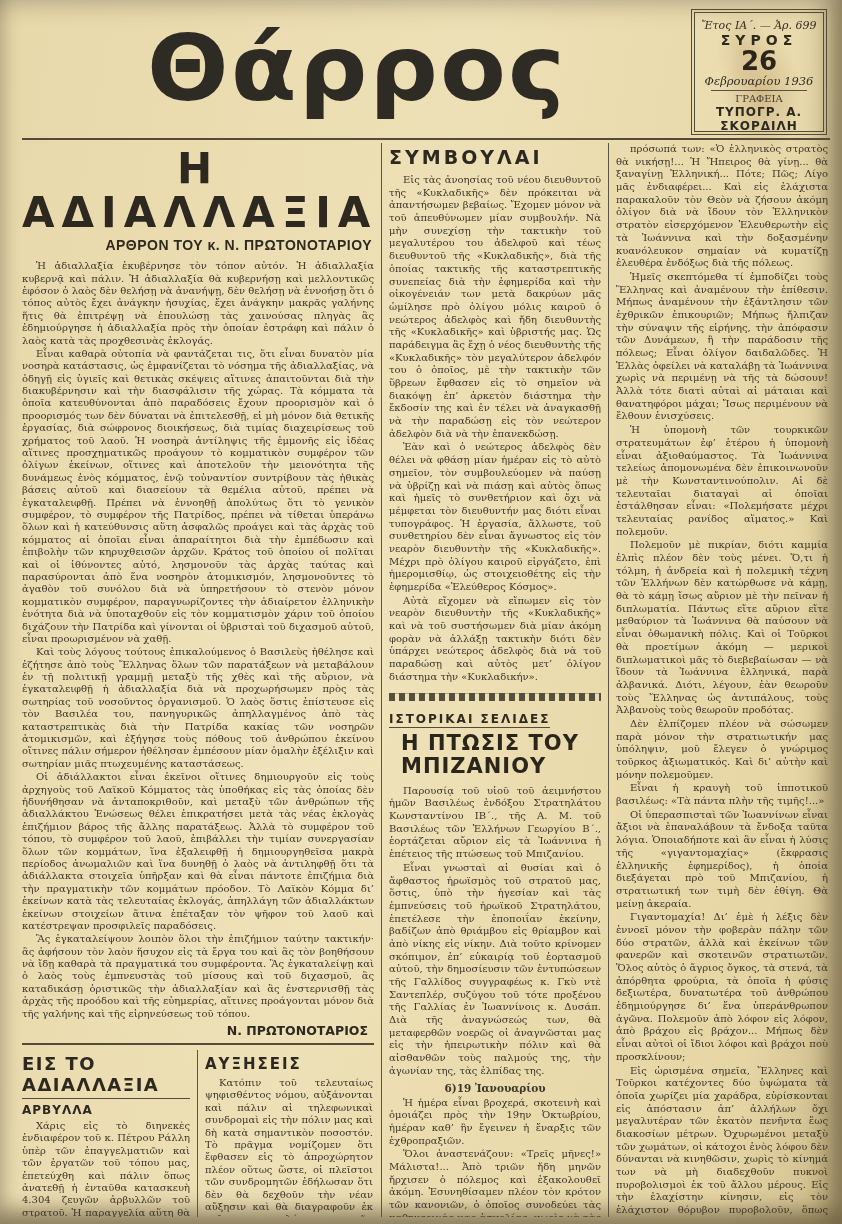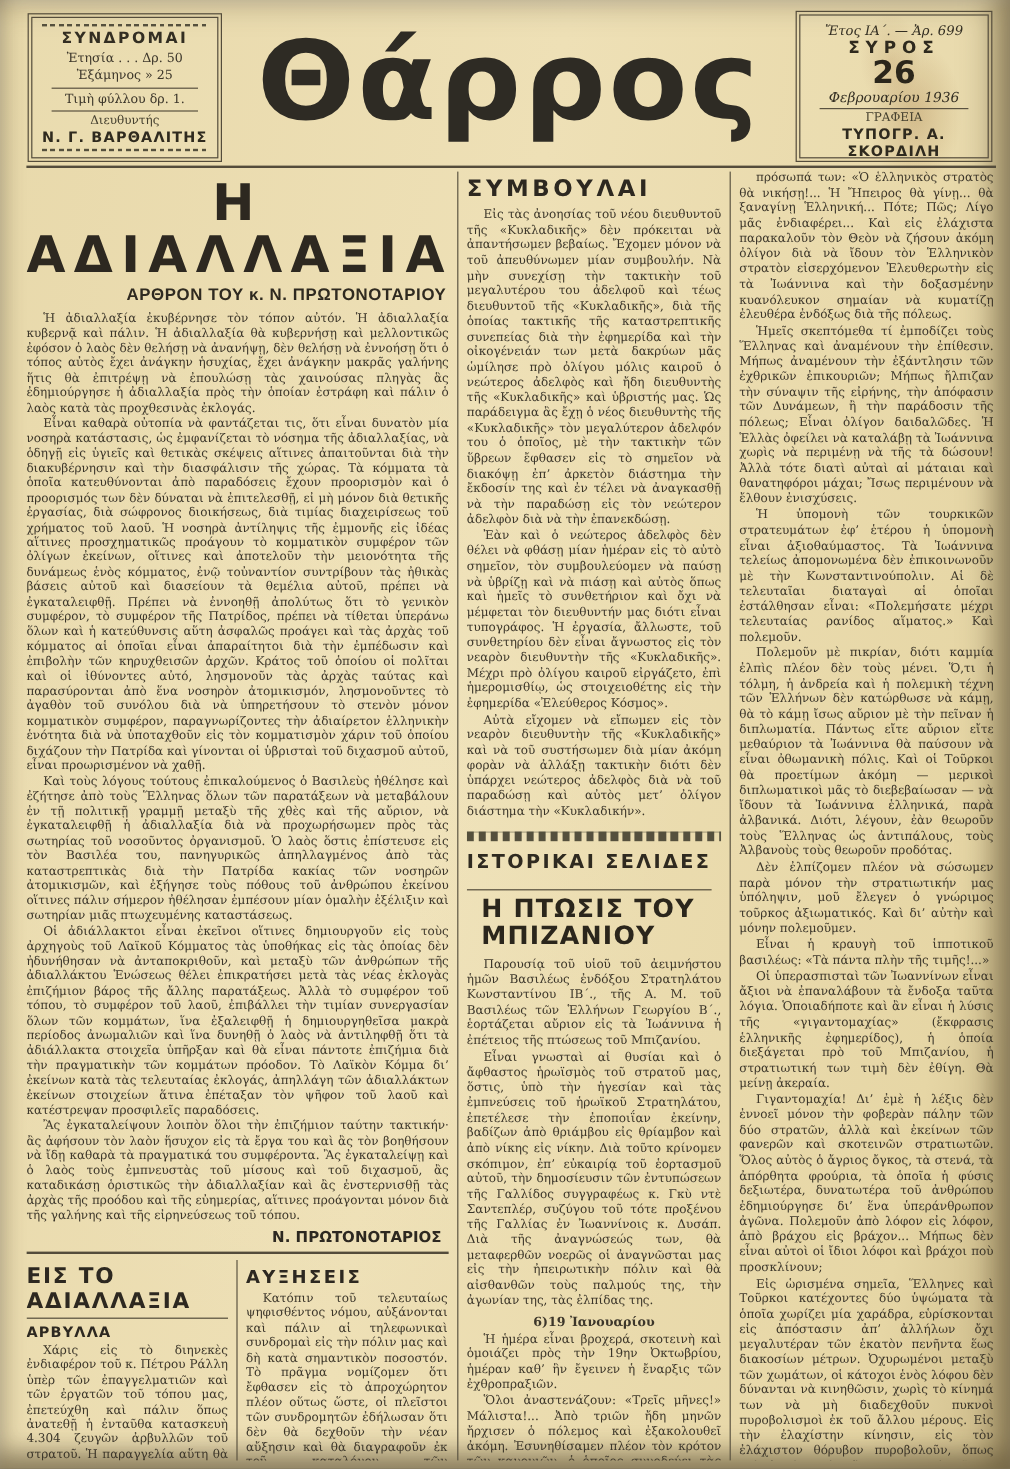--- a/index.html
+++ b/index.html
@@ -75,18 +75,6 @@
   <div class="inner">
 
     <div class="masthead">
-      <div class="mastbox box-left">
-        <div class="orn"></div>
-        <div class="mb-title">ΣΥΝΔΡΟΜΑΙ</div>
-        <div class="mb-line">Ἐτησία . . . Δρ. 50</div>
-        <div class="mb-line">Ἐξάμηνος  »  25</div>
-        <div class="mb-rule"></div>
-        <div class="mb-line">Τιμὴ φύλλου δρ. 1.</div>
-        <div class="mb-rule"></div>
-        <div class="mb-small">Διευθυντής</div>
-        <div class="mb-name">Ν. Γ. ΒΑΡΘΑΛΙΤΗΣ</div>
-        <div class="orn"></div>
-      </div>
 
       <div class="logo-wrap">
         <div class="logo">Θάρρος</div>

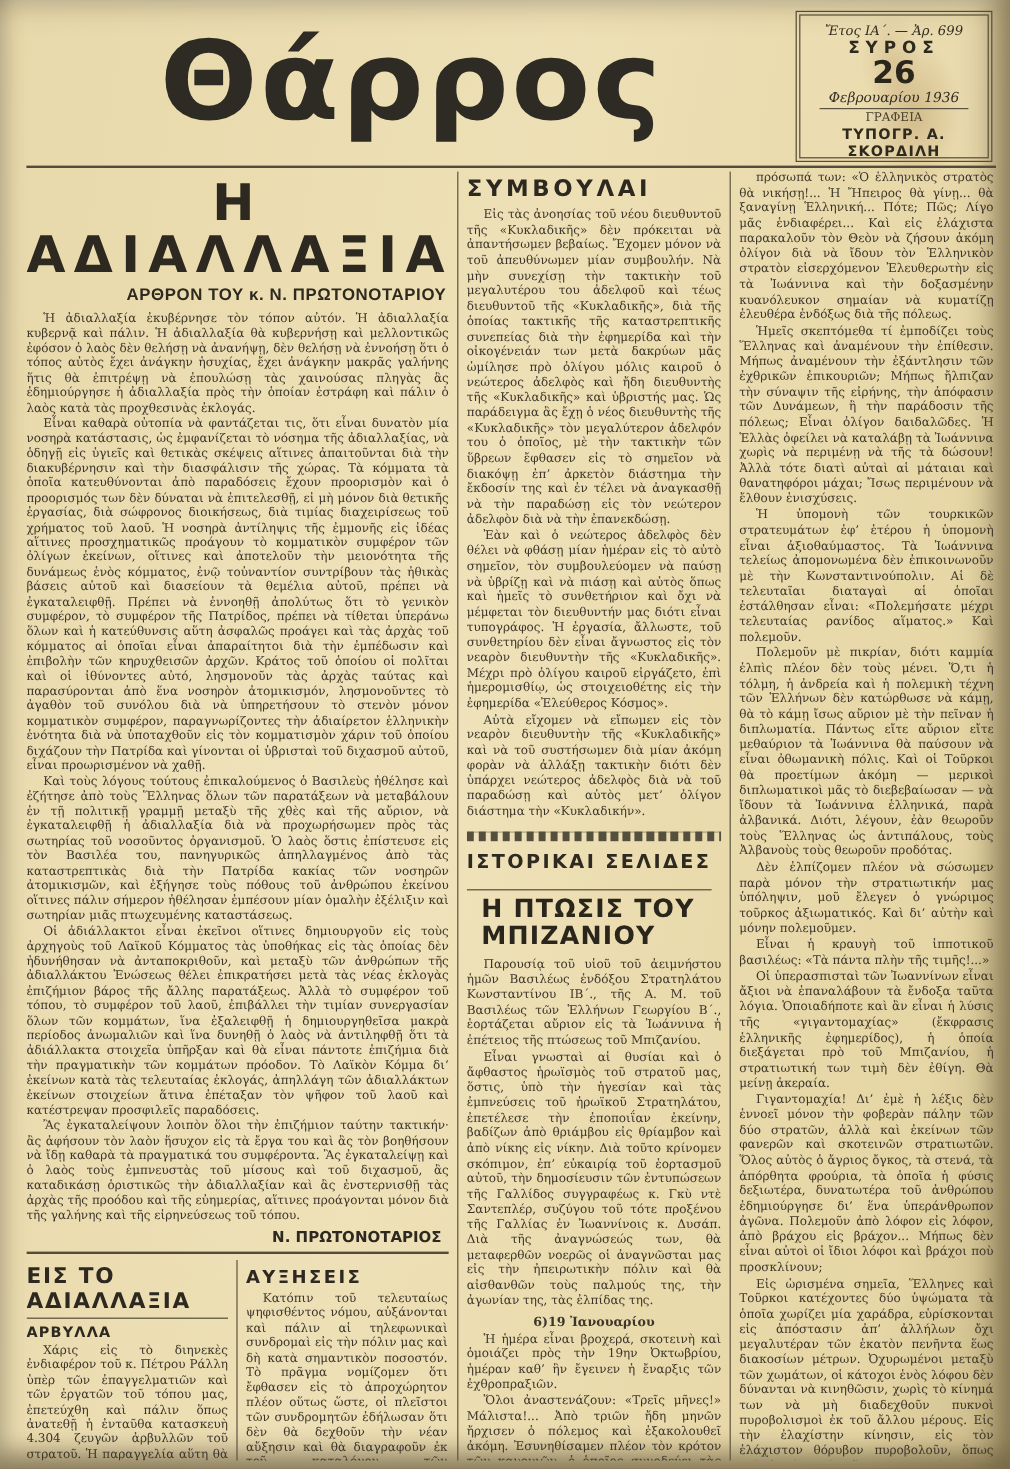--- a/index.html
+++ b/index.html
@@ -21,7 +21,7 @@
   .mastbox{border:1px solid #544c3b;outline:1px solid #544c3b;outline-offset:2px;background:rgba(255,255,240,.06);
            padding:4px 6px;box-sizing:border-box;text-align:center;display:flex;flex-direction:column;justify-content:space-between;}
   .box-left{width:156px;margin:4px 2px 2px 4px;}
-  .box-right{width:158px;margin:2px 6px 2px 2px;}
+  .box-right{width:130px;margin:2px 6px 2px 2px;}
   .orn{height:5px;background:repeating-linear-gradient(90deg,#55503d 0 4px, transparent 4px 7px);margin:1px 2px;}
   .mb-title{font-family:"DejaVu Sans",sans-serif;font-weight:700;font-size:13px;letter-spacing:2px;color:#332e22;margin:2px 0;}
   .mb-line{font-size:10.5px;line-height:1.35;color:#3c362a;}

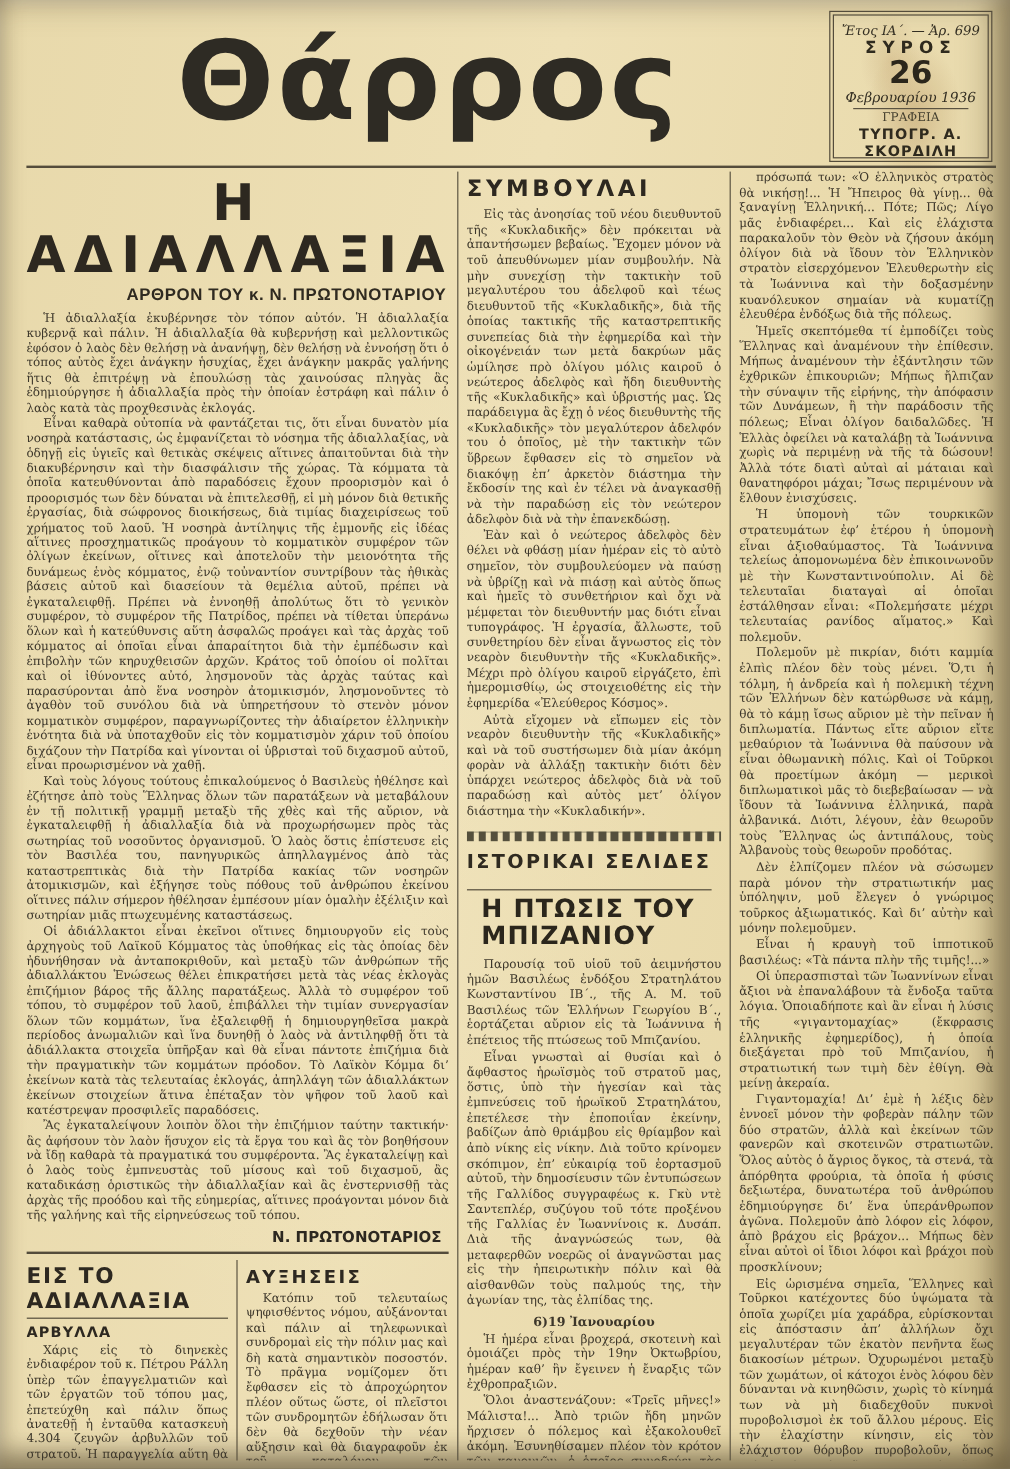--- a/index.html
+++ b/index.html
@@ -62,8 +62,8 @@
   .col2-header{font-family:"DejaVu Sans",sans-serif;font-weight:700;font-size:19px;letter-spacing:3px;color:#2d2820;margin:3px 0 6px;}
   .orn-divider{height:7px;background:repeating-linear-gradient(90deg,#55503d 0 6px, transparent 6px 10px);
                border-top:1px solid rgba(85,80,61,.4);margin:9px 0 7px;}
-  .kicker{font-family:"DejaVu Sans",sans-serif;font-weight:700;font-size:16px;letter-spacing:2px;color:#2f2a20;
-          display:inline-block;border-bottom:1.5px solid #544c3b;padding-bottom:14px;margin:0 0 4px;}
+  .kicker{font-family:"DejaVu Sans",sans-serif;font-weight:700;font-size:12px;letter-spacing:2px;color:#2f2a20;
+          display:inline-block;border-bottom:1.5px solid #544c3b;padding-bottom:1px;margin:0 0 4px;}
   .headline2{font-family:"DejaVu Sans",sans-serif;font-weight:700;font-size:21px;letter-spacing:1px;color:#2b261c;margin:0 12px 7px;line-height:1.1;}
   .dateline{text-align:center;font-weight:700;font-size:10.5px;margin:4px 0 3px;}
   .bodytext p + p{margin-top:1px;}

